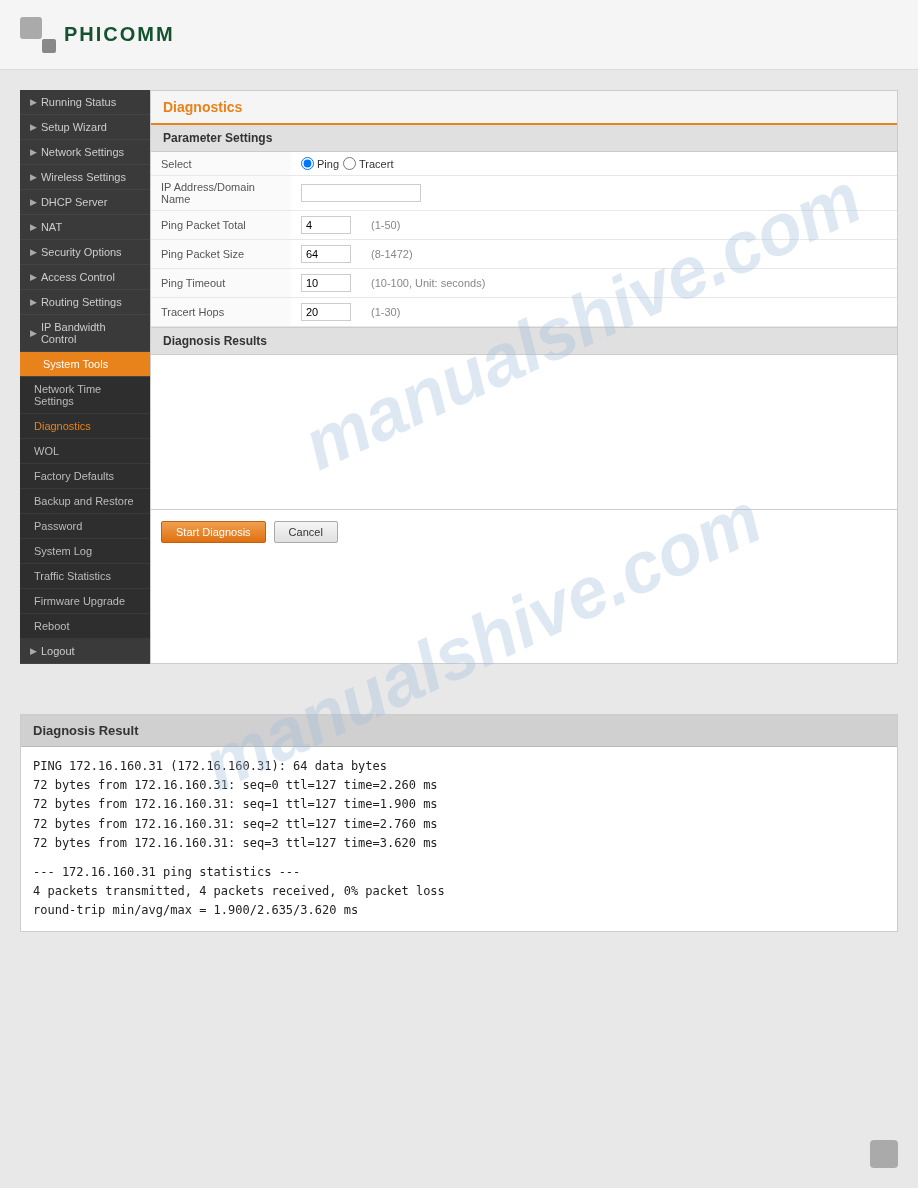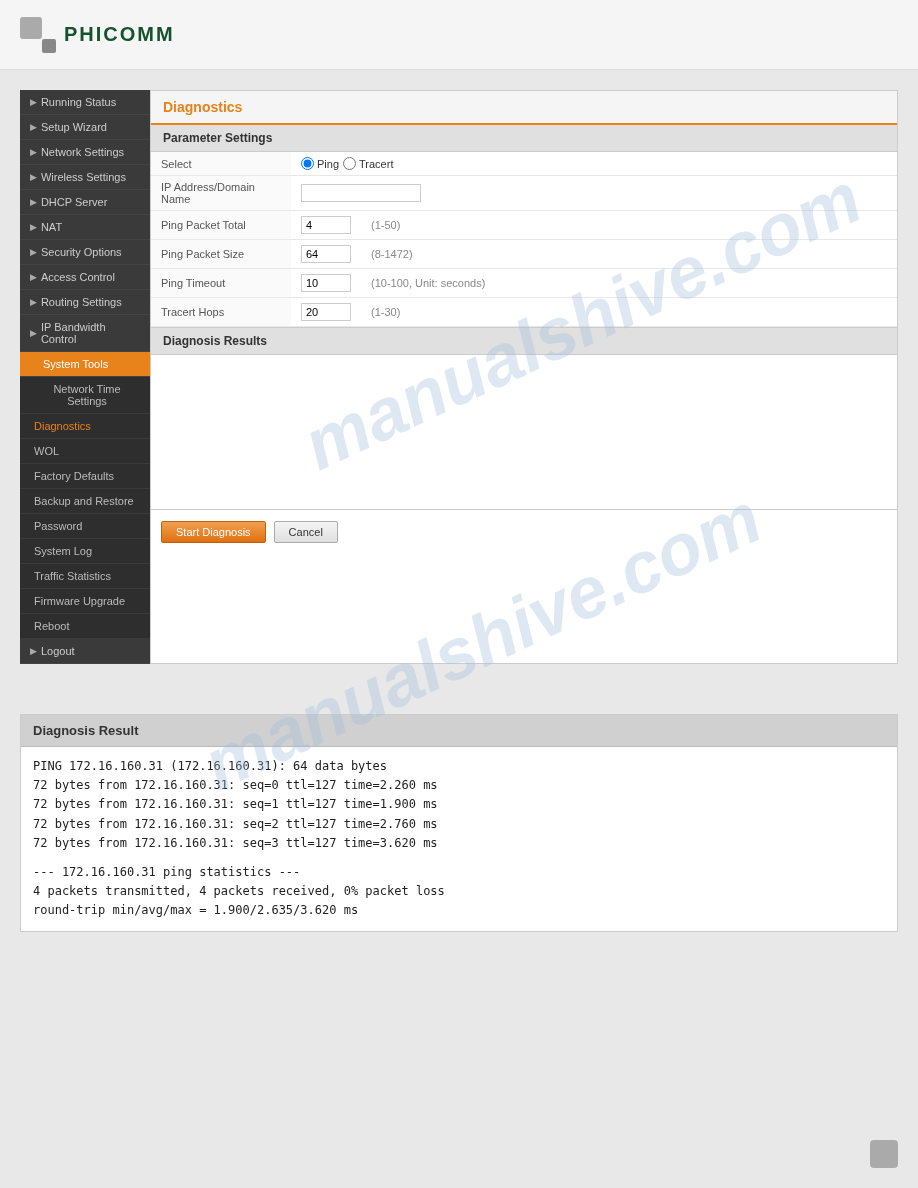--- a/index.html
+++ b/index.html
@@ -90,7 +90,6 @@
       color: #bbb;
       font-size: 11px;
       border-bottom: 1px solid #3a3a3a;
-      text-align: center;
     }
     .sidebar-item.sub-item.active-sub {
       color: #e8821a;

